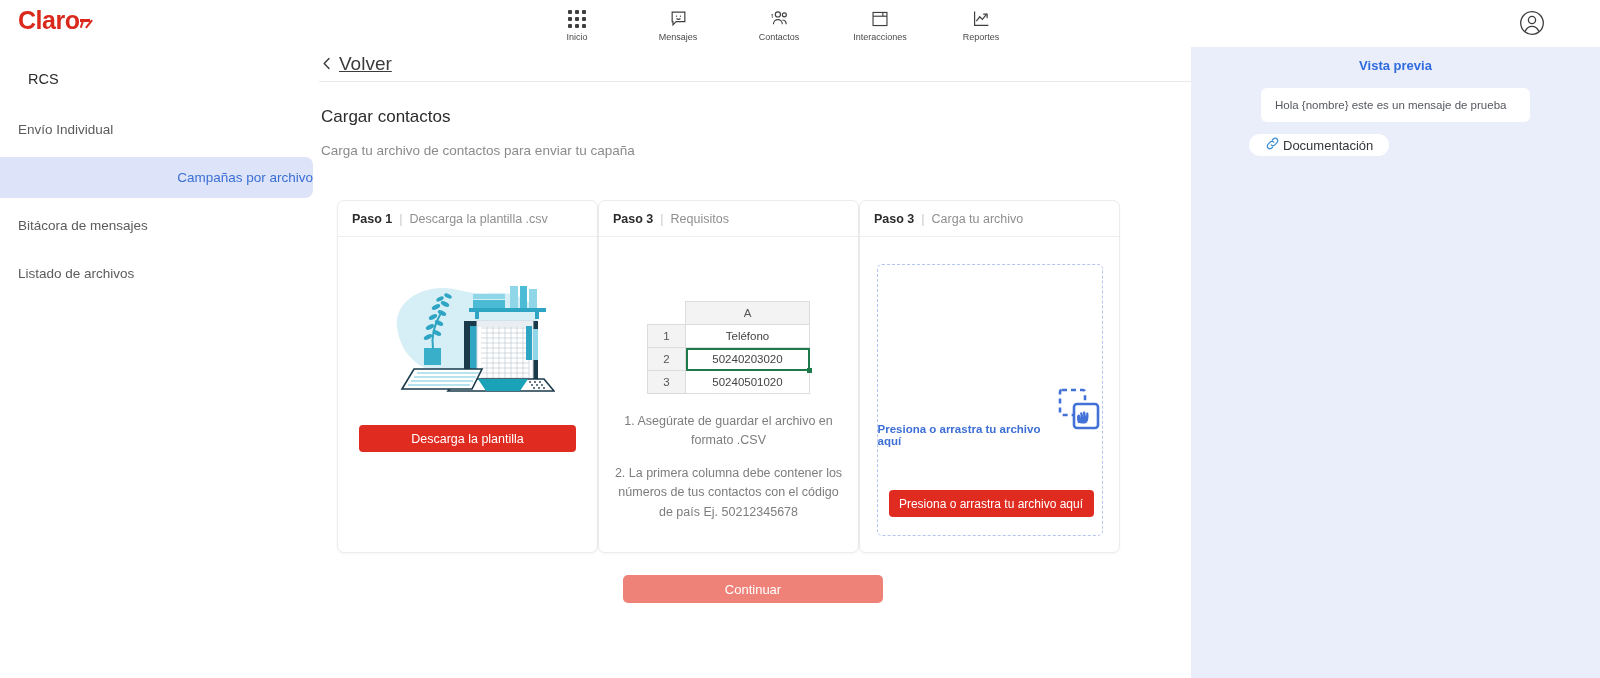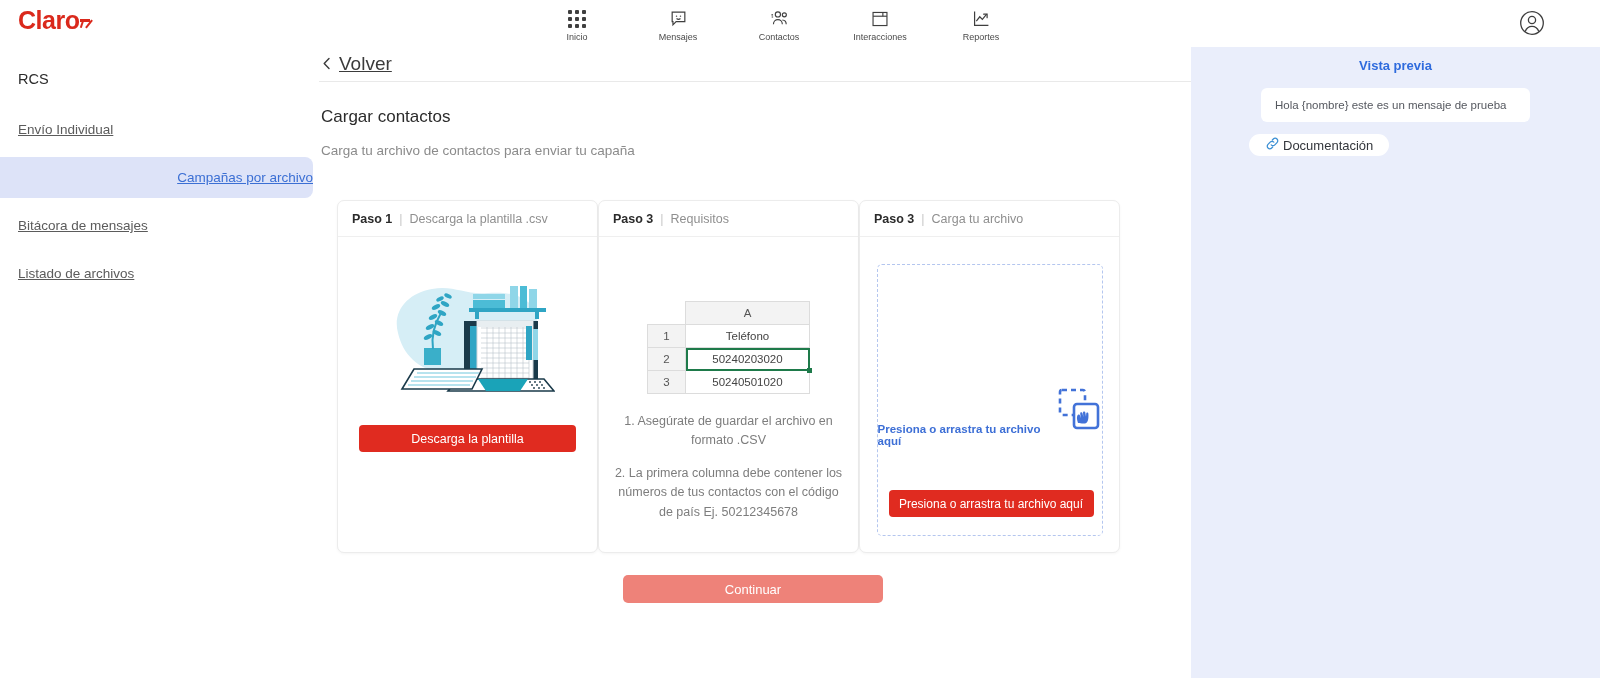--- a/index.html
+++ b/index.html
@@ -60,7 +60,7 @@
     background: #ffffff; padding-top: 14px;
   }
   .side-title {
-    font-size: 14.5px; color: #2b2b2b; padding: 10px 0 0 18px; margin-bottom: 22px;
+    font-size: 14.5px; color: #2b2b2b; padding: 10px 0 0 18px; margin-bottom: 22px; margin-left: 10px;
   }
   .side-item {
     height: 41px; display: flex; align-items: center;

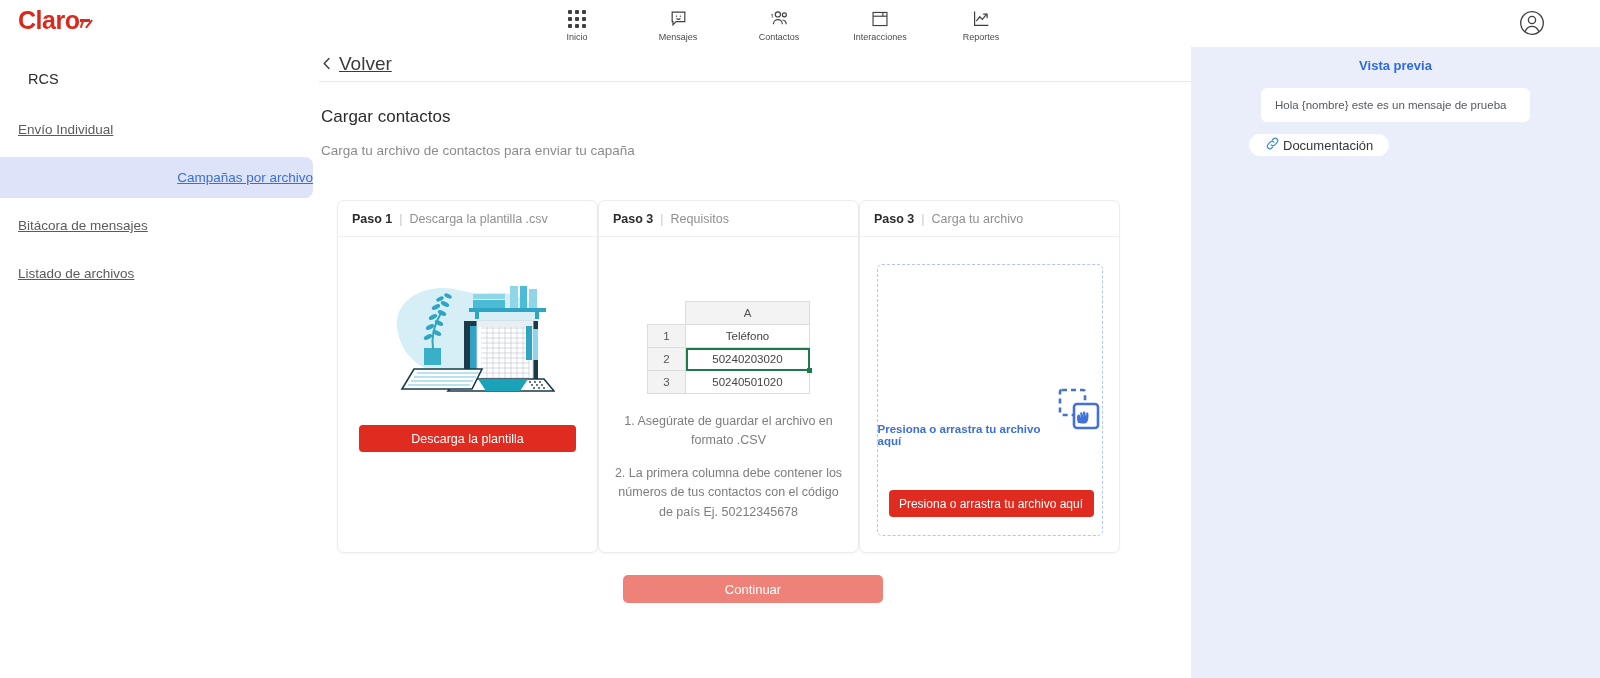--- a/index.html
+++ b/index.html
@@ -67,7 +67,6 @@
     padding-left: 18px; font-size: 13.5px; color: #5b5b5b;
     cursor: pointer; margin-bottom: 7px;
     border-radius: 0 8px 8px 0;
-    text-decoration: underline;
   }
   .side-item.active { background: #dde3f8; color: #3b6fd4; justify-content: flex-end; }
 

